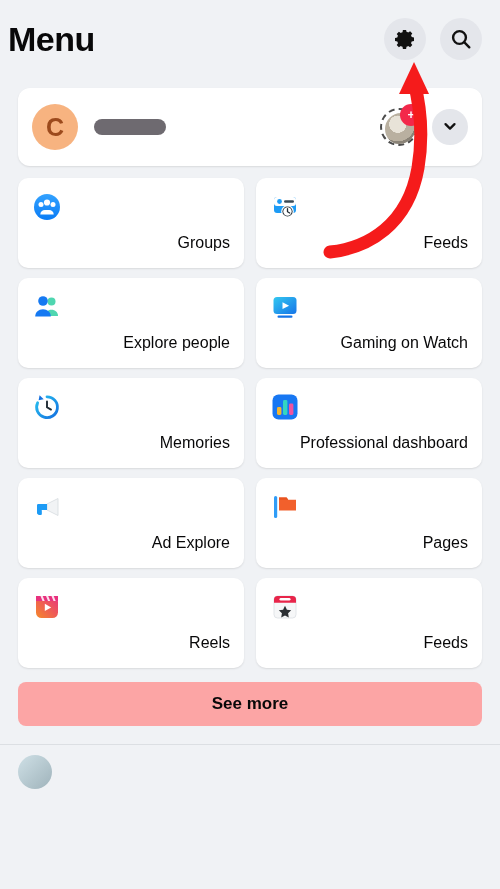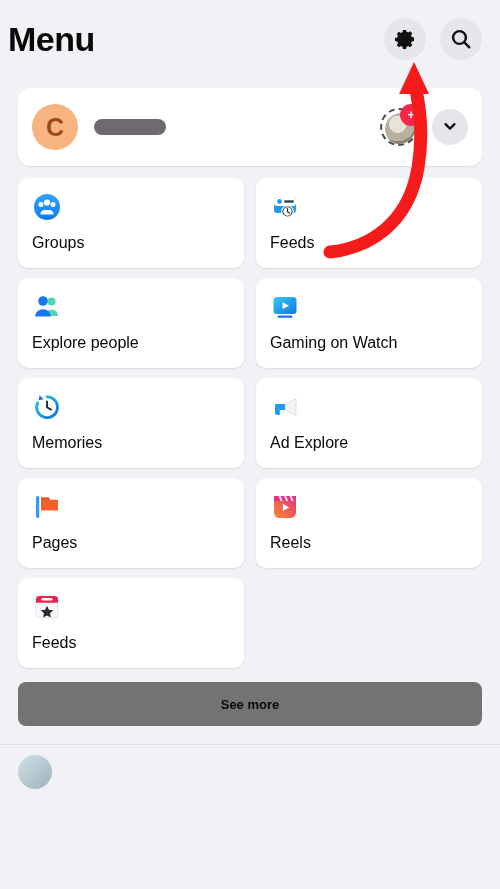--- a/index.html
+++ b/index.html
@@ -70,7 +70,7 @@
     display: flex; flex-direction: column; cursor: pointer;
   }
   .tile-icon { width: 30px; height: 30px; display: block; }
-  .tile-label { margin-top: 12px; font-size: 16px; color: #080809; font-weight: 500; }
+  .tile-label { margin-top: 12px; font-size: 16px; color: #080809; font-weight: 500; text-align: right; }
 
   
   .see-more {

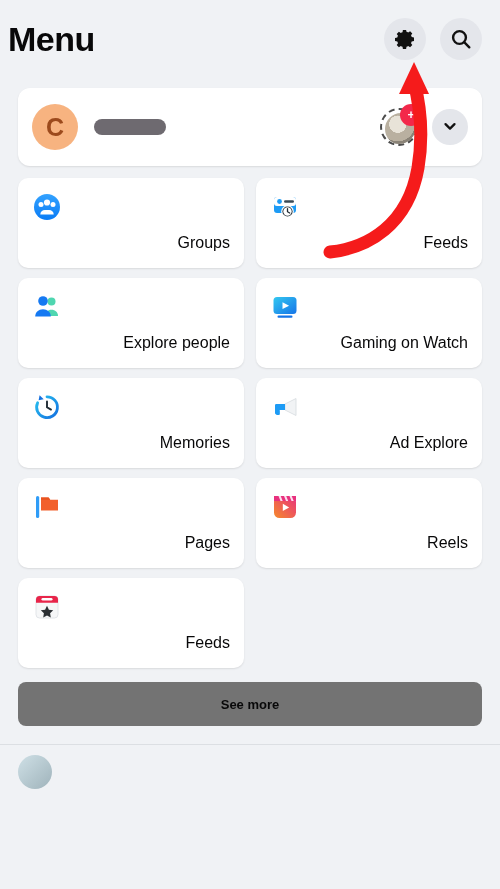--- a/index.html
+++ b/index.html
@@ -220,6 +220,17 @@
     </div>
 
 
+    <div class="tile">
+      <span class="tile-icon">
+        <svg width="30" height="30" viewBox="0 0 30 30">
+          <rect x="2.5" y="2.5" width="25" height="25" rx="6" fill="#1877f2"></rect>
+          <rect x="7" y="15" width="4.4" height="8" rx="1.4" fill="#f5b52e"></rect>
+          <rect x="13" y="8" width="4.4" height="15" rx="1.4" fill="#34d6c0"></rect>
+          <rect x="19" y="11.5" width="4.4" height="11.5" rx="1.4" fill="#f0539f"></rect>
+        </svg>
+      </span>
+      <span class="tile-label">Professional dashboard</span>
+    </div>
 
     <div class="tile">
       <span class="tile-icon">

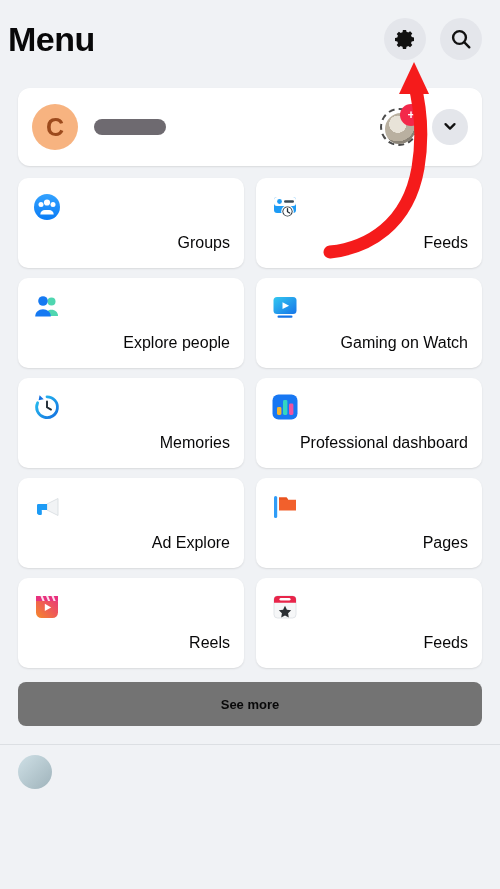--- a/index.html
+++ b/index.html
@@ -74,9 +74,9 @@
 
   
   .see-more {
-    margin: 14px 18px 0 18px; height: 44px; border-radius: 8px; background: #737373;
+    margin: 14px 18px 0 18px; height: 44px; border-radius: 8px; background: #fca5a5;
     display: flex; align-items: center; justify-content: center; border: none; cursor: pointer;
-    font-size: 13px; font-weight: bold; color: #080809; width: calc(100% - 36px);
+    font-size: 17px; font-weight: bold; color: #080809; width: calc(100% - 36px);
     font-family: "Liberation Sans", sans-serif;
   }
   .bottom-divider { margin-top: 18px; height: 1px; background: #dcdfe3; width: 100%; }

